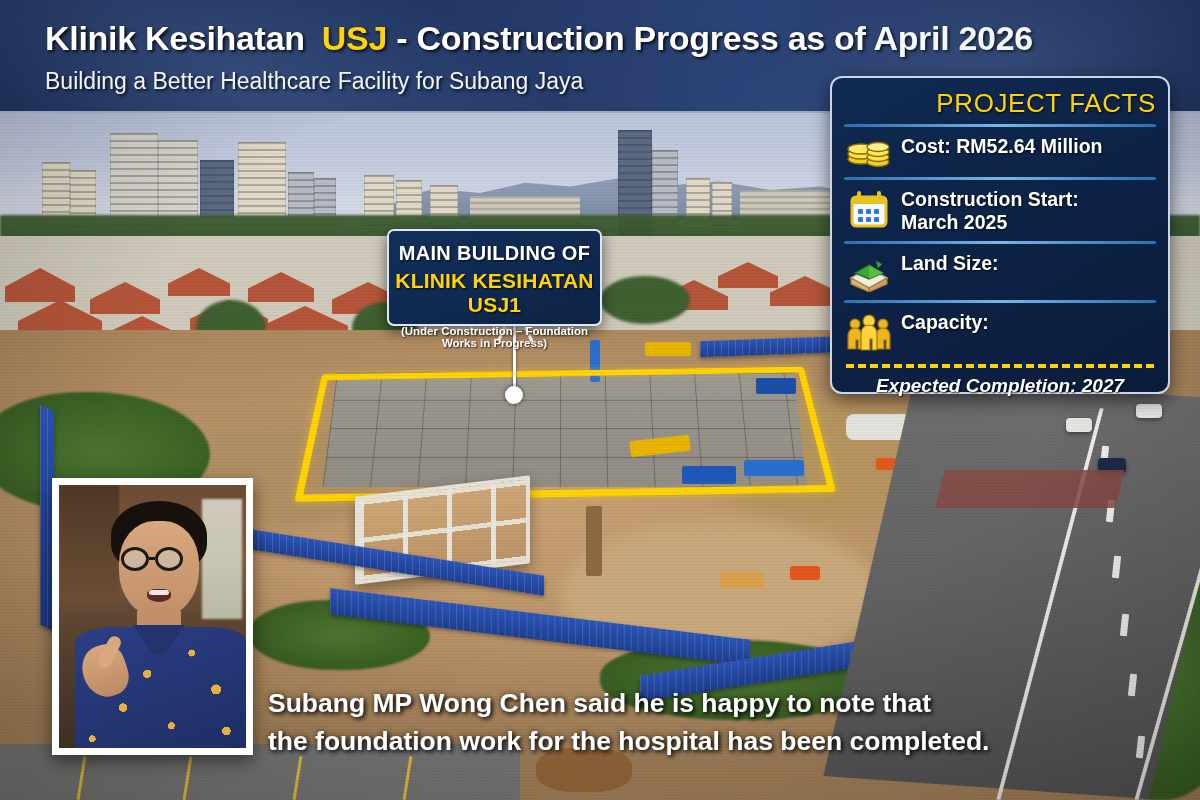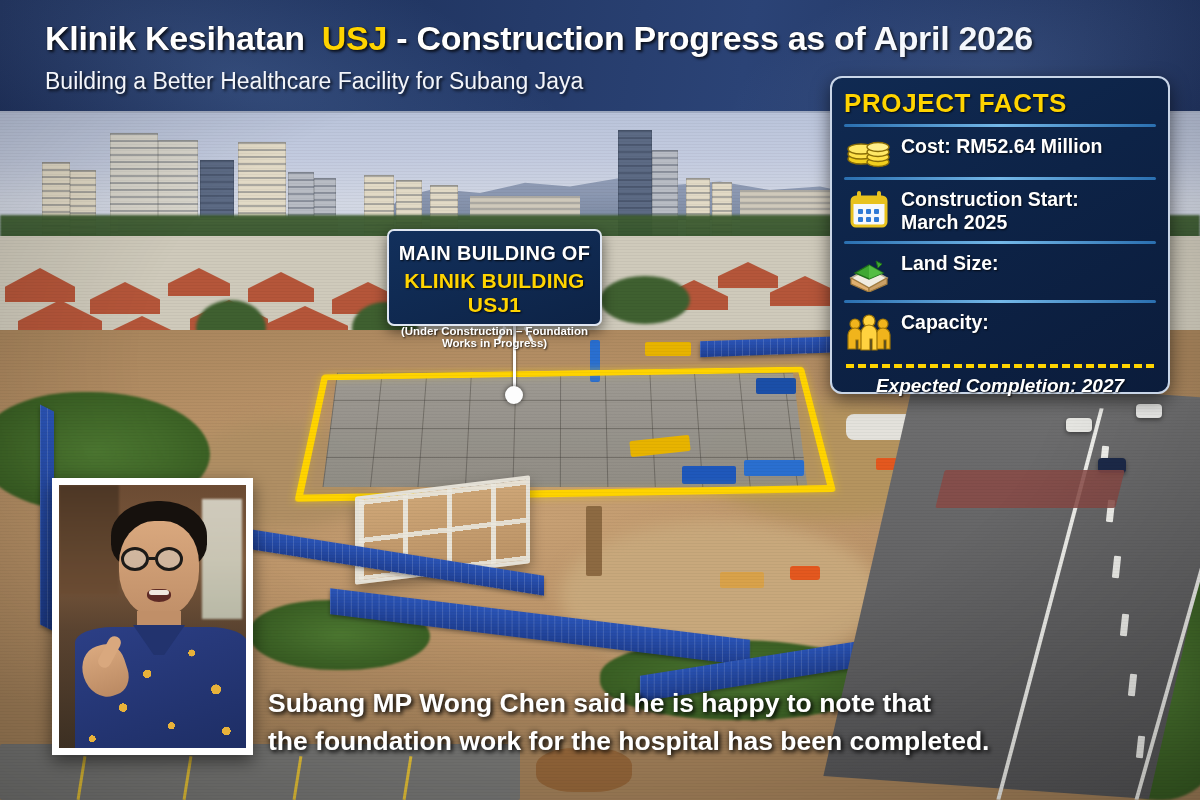--- a/index.html
+++ b/index.html
@@ -153,7 +153,7 @@
     padding:6px 12px 8px 12px;
   }
   .facts-title {
-    text-align:left; color:#ffd400; font-size:26px; font-weight:bold;
+    text-align:right; color:#ffd400; font-size:26px; font-weight:normal;
     letter-spacing:.6px; padding:4px 0 5px;
     text-shadow:1px 1px 2px rgba(0,0,0,.8);
   }

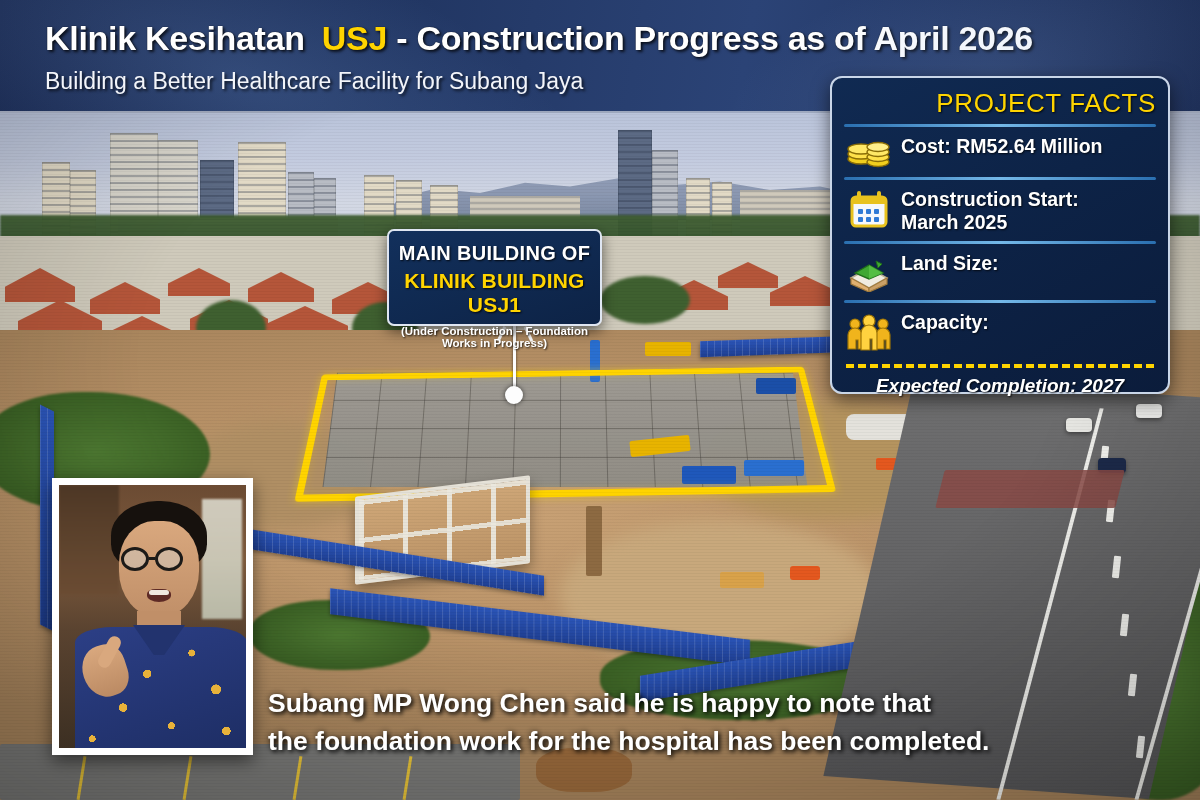--- a/index.html
+++ b/index.html
@@ -467,7 +467,7 @@
 
   <div class="callout">
     <div class="co-l1">MAIN BUILDING OF</div>
-    <div class="co-l2">KLINIK BUILDING USJ1</div>
+    <div class="co-l2">KLINIK KESIHATAN USJ1</div>
     <div class="co-l3">(Under Construction – Foundation Works in Progress)</div>
   </div>
 

